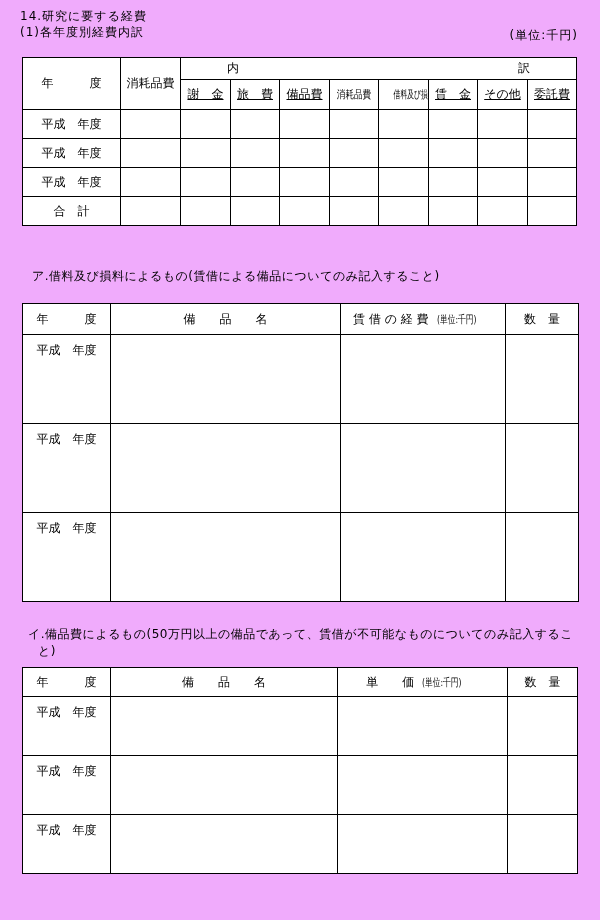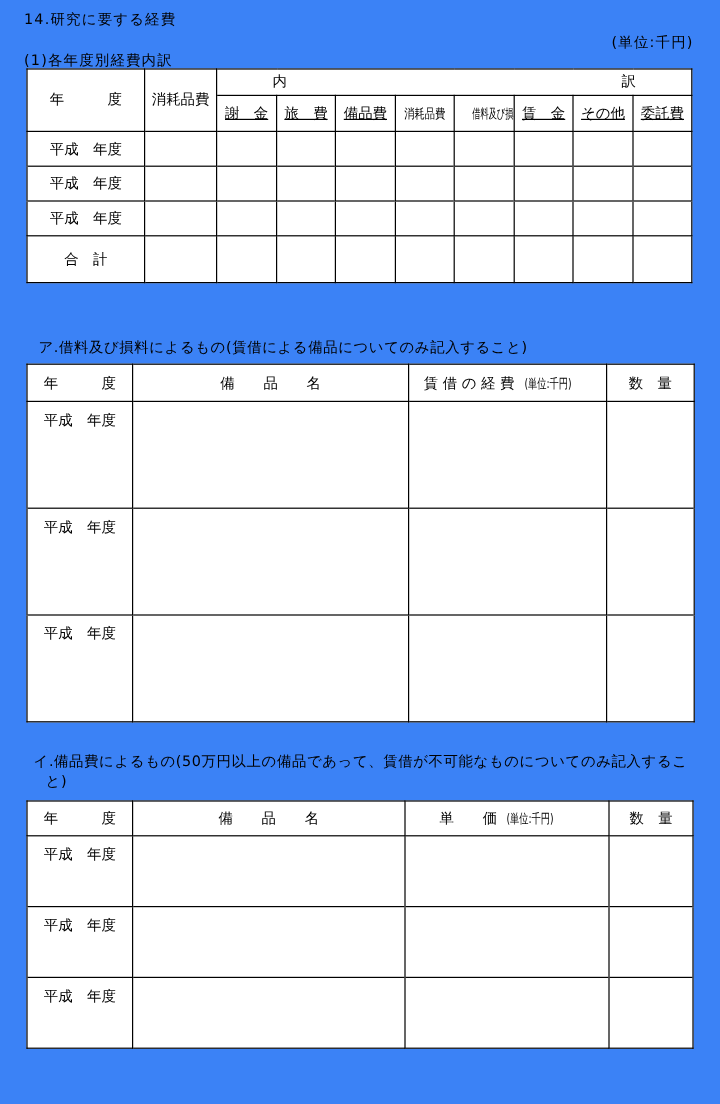--- a/index.html
+++ b/index.html
@@ -4,7 +4,7 @@
 <style>
   html,body { margin:0; padding:0; background:#fff; }
   .page {
-    position:relative; width:600px; height:920px; background:#3b82f6;
+    position:relative; width:600px; height:920px; background:#f0abfc;
     font-family:"DejaVu Sans", sans-serif; color:#000;
   }
   .line { position:absolute; font-size:12px; line-height:16px; white-space:nowrap; }

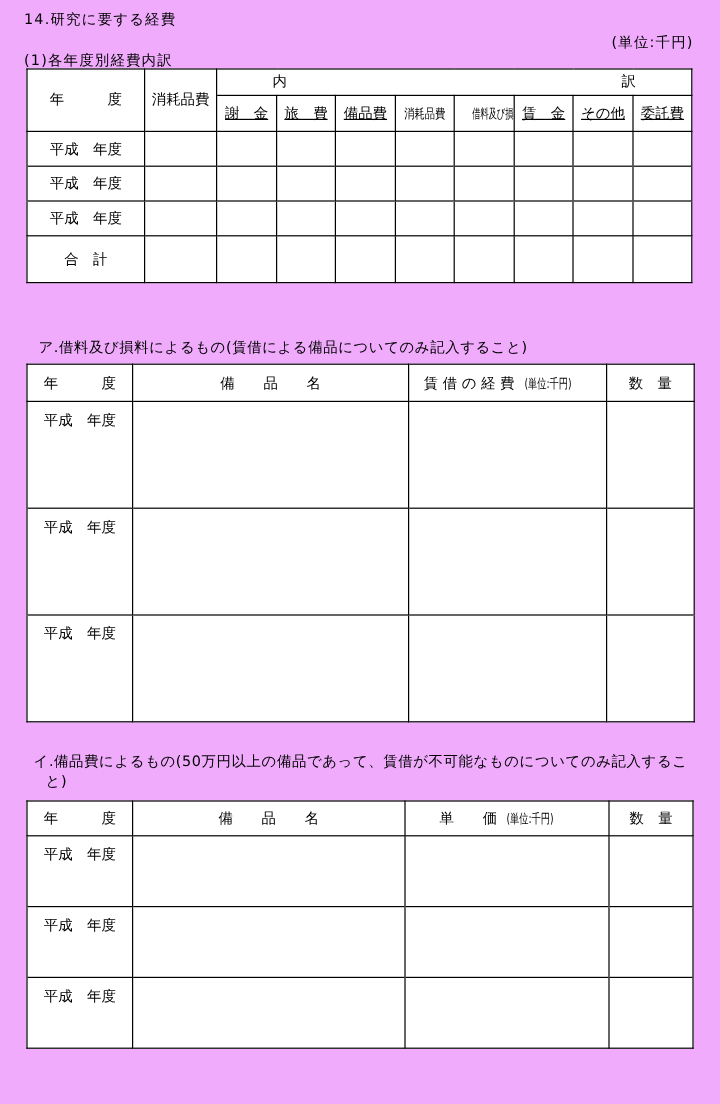--- a/index.html
+++ b/index.html
@@ -9,7 +9,7 @@
   }
   .line { position:absolute; font-size:12px; line-height:16px; white-space:nowrap; }
   .doc-title { top:8px; left:20px; letter-spacing:1px; }
-  .sec1-heading { top:42px; left:20px; letter-spacing:1px; }
+  .sec1-heading { top:24px; left:20px; letter-spacing:1px; }
   .unit-note { top:27px; right:22px; letter-spacing:1px; }
   .sec2-heading { top:249px; left:18px; letter-spacing:0.5px; }
   .sub-a-heading { top:281px; left:32px; letter-spacing:0.5px; }

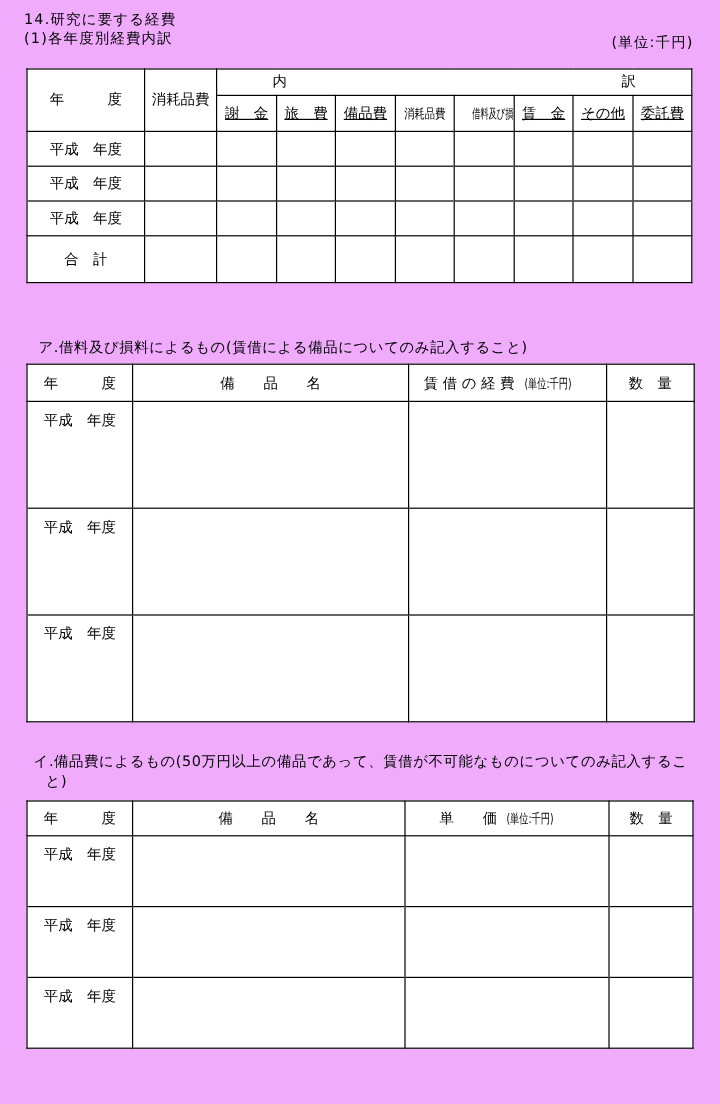--- a/index.html
+++ b/index.html
@@ -29,7 +29,7 @@
   .t1 tr.hrow1 { height:22px; }
   .t1 tr.hrow2 { height:30px;text-decoration:underline; }
   .t1 tr.body  { height:29px; }
-  .t1 tr.total { height:39px; }
+  .t1 tr.total { height:29px; }
   .t1 tr.dashed td { border-bottom:1px dashed #000; }
   .breakdown-cell { padding:0 46px; }
   .breakdown-flex { display:flex; justify-content:space-between; }

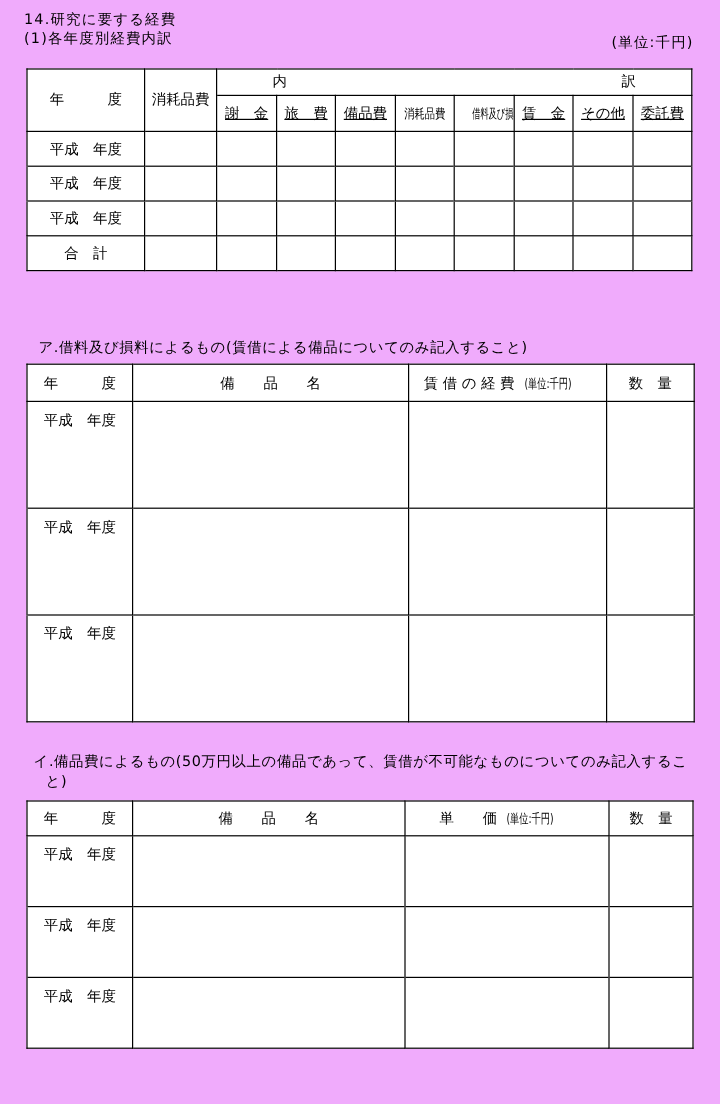--- a/index.html
+++ b/index.html
@@ -12,7 +12,7 @@
   .sec1-heading { top:24px; left:20px; letter-spacing:1px; }
   .unit-note { top:27px; right:22px; letter-spacing:1px; }
   .sec2-heading { top:249px; left:18px; letter-spacing:0.5px; }
-  .sub-a-heading { top:281px; left:32px; letter-spacing:0.5px; }
+  .sub-a-heading { top:268px; left:32px; letter-spacing:0.5px; }
   .sub-i-heading {
     position:absolute; top:626px; left:28px; width:548px;
     font-size:12px; line-height:17px; letter-spacing:0.5px;

